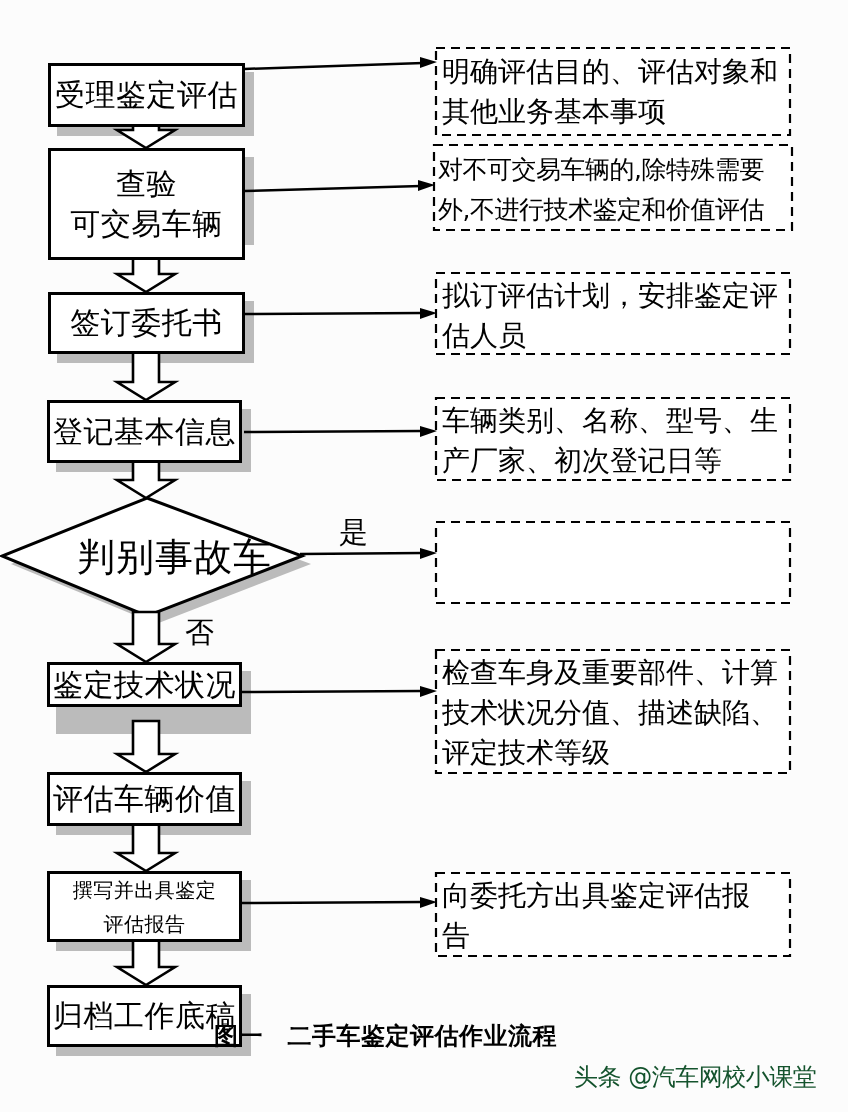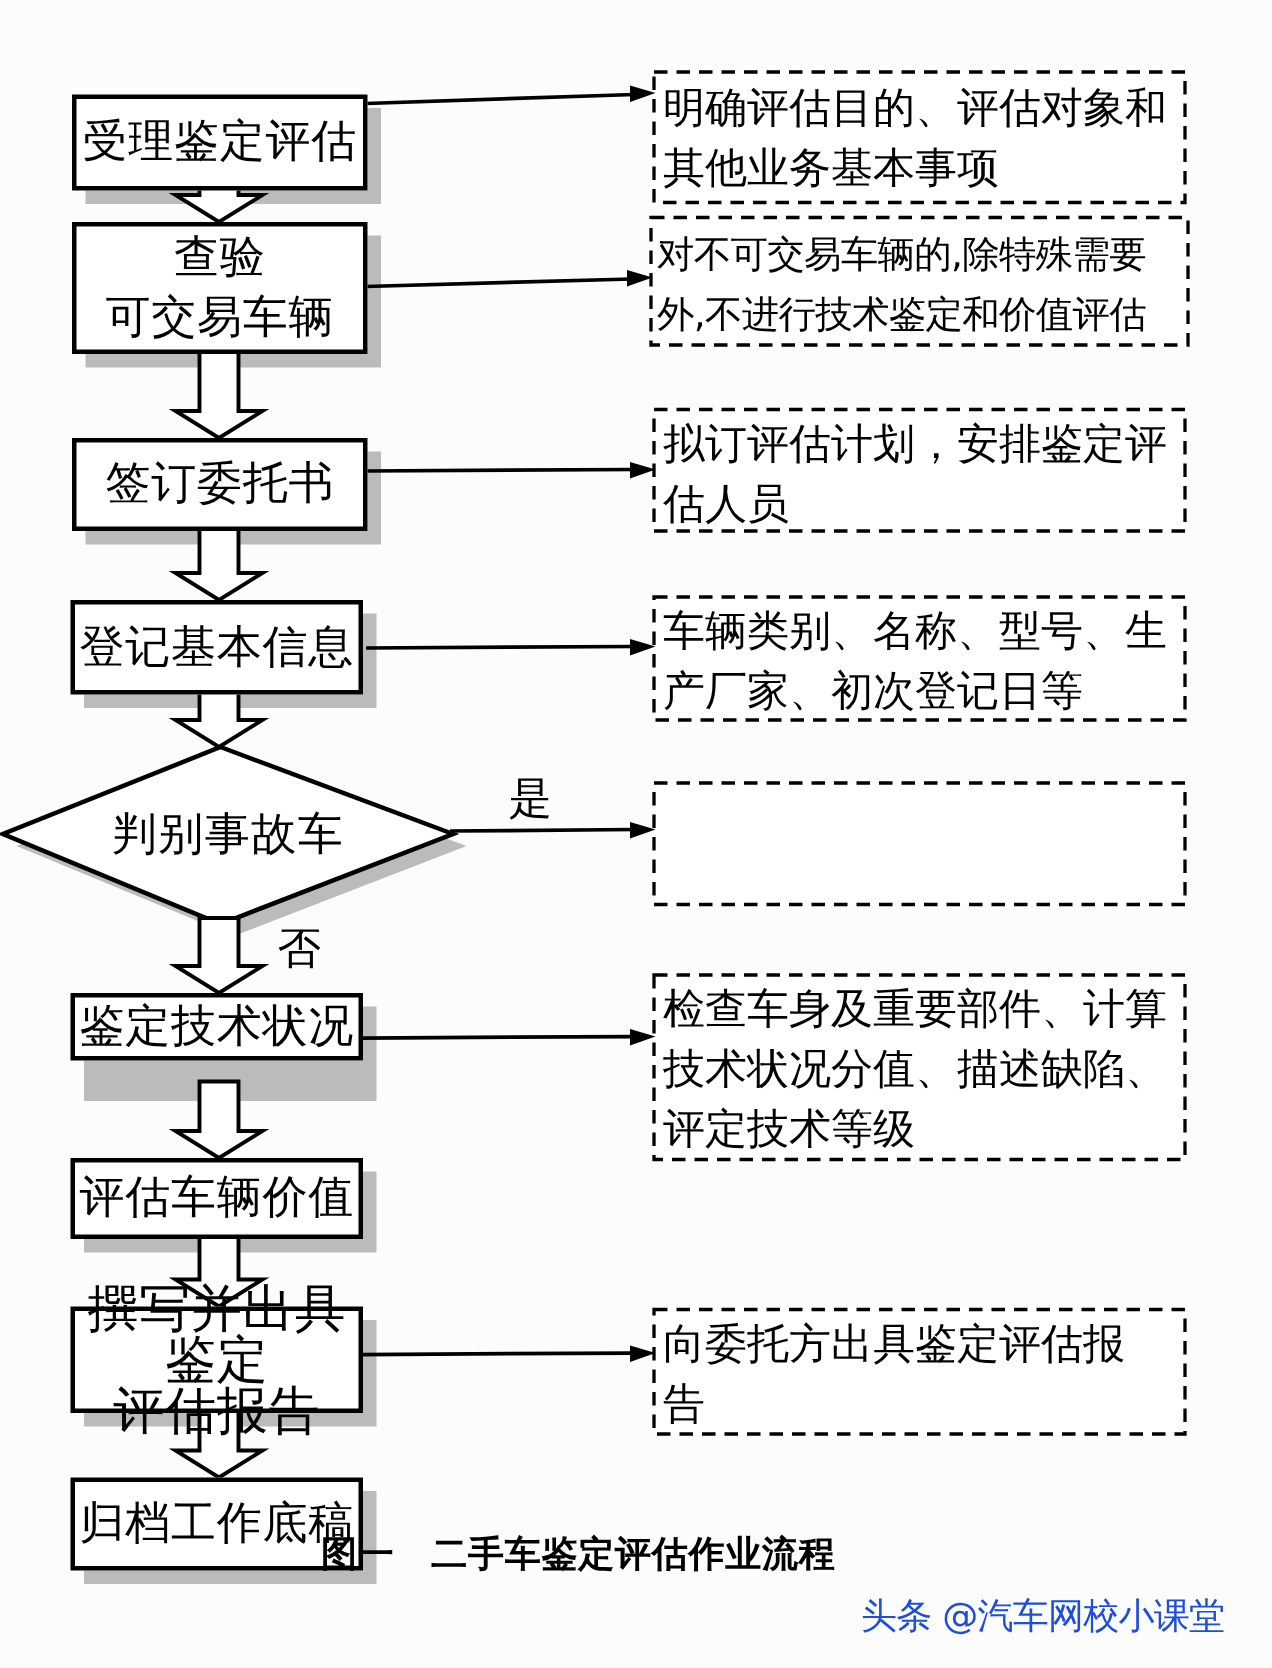--- a/index.html
+++ b/index.html
@@ -149,7 +149,7 @@
       <span>受理鉴定评估</span>
     </div>
 
-    <div class="box" style="left:48px;top:148px;width:197px;height:88px;">
+    <div class="box" style="left:48px;top:148px;width:197px;height:112px;">
       <span>查验
 可交易车辆</span>
     </div>

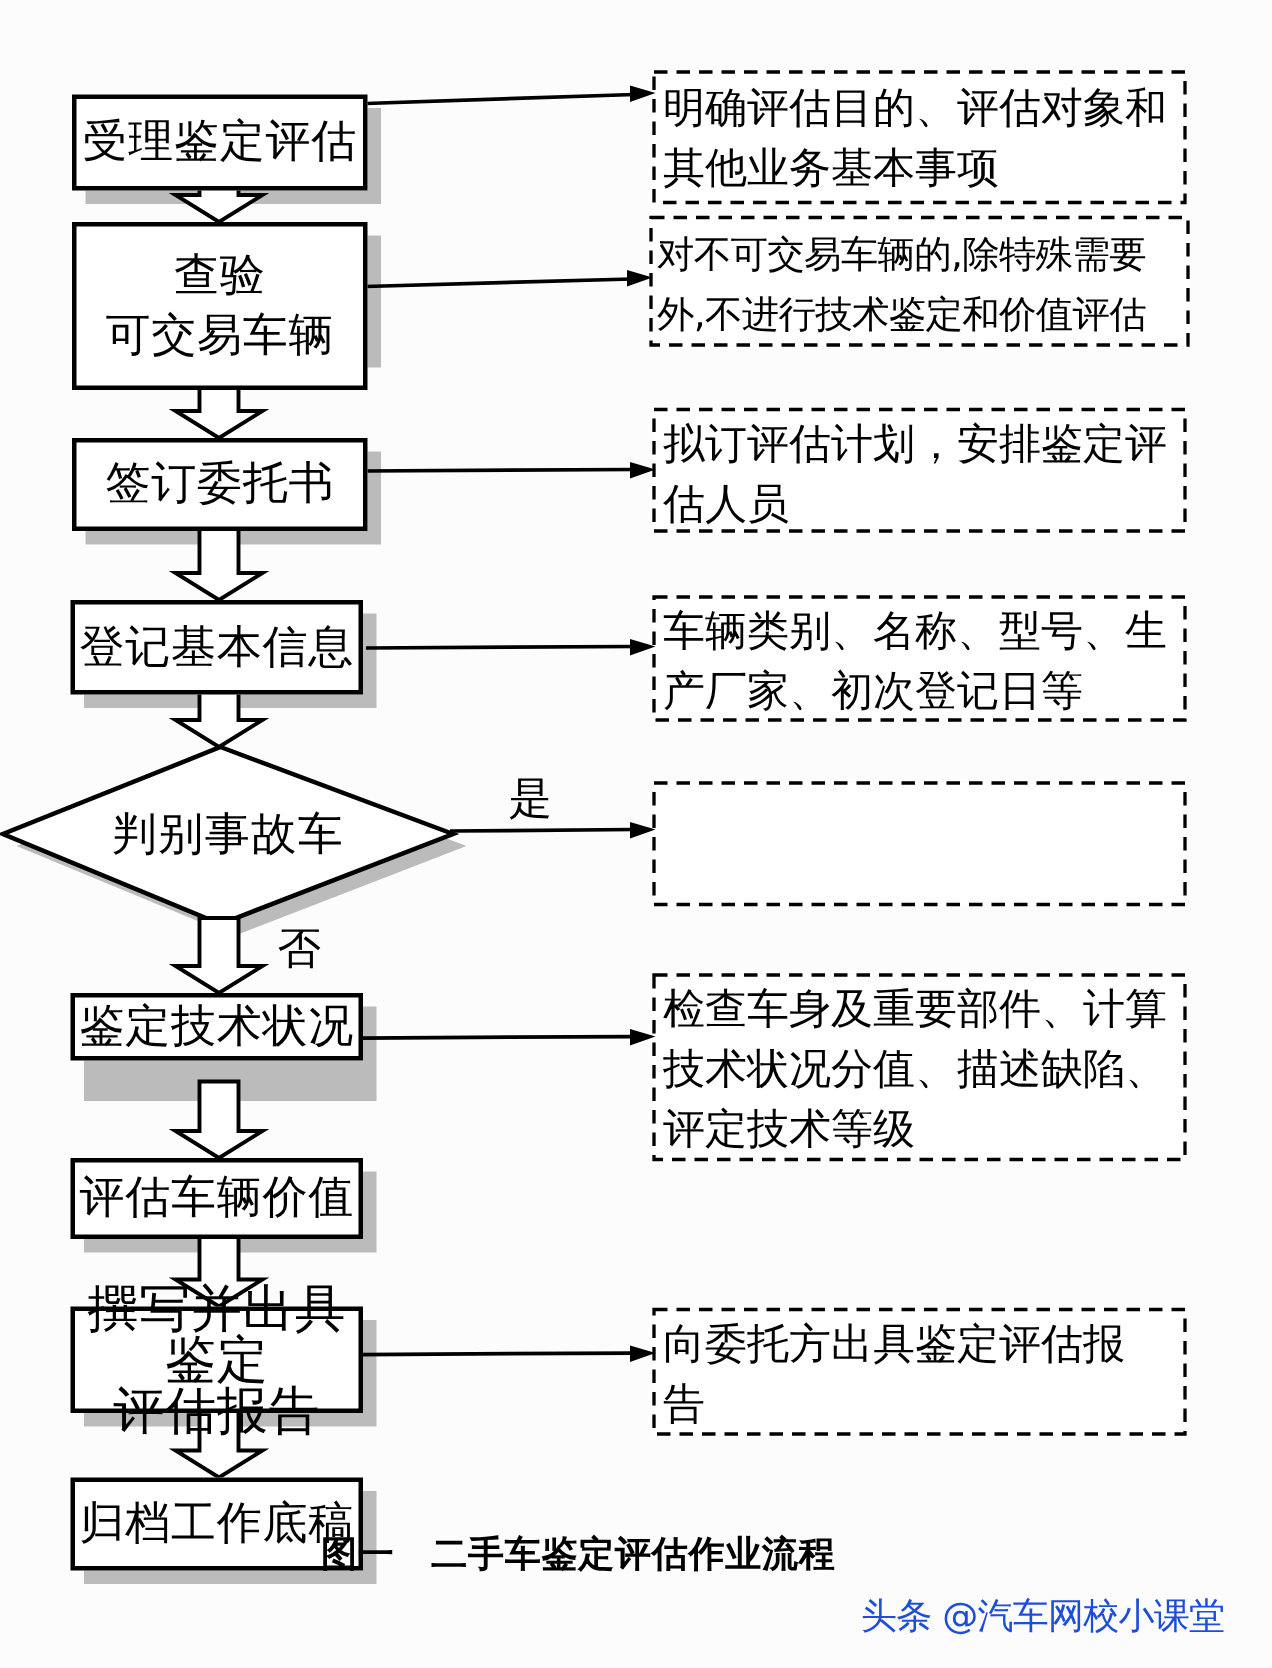--- a/index.html
+++ b/index.html
@@ -43,8 +43,8 @@
   .diamond-label{
     position:absolute;
     left:32px;top:540px;width:240px;height:34px;
-    text-align:center;
-    font-size:30px;line-height:34px;
+    text-align:right;
+    font-size:38px;line-height:34px;
     letter-spacing:1px;
   }
   .branch-label{

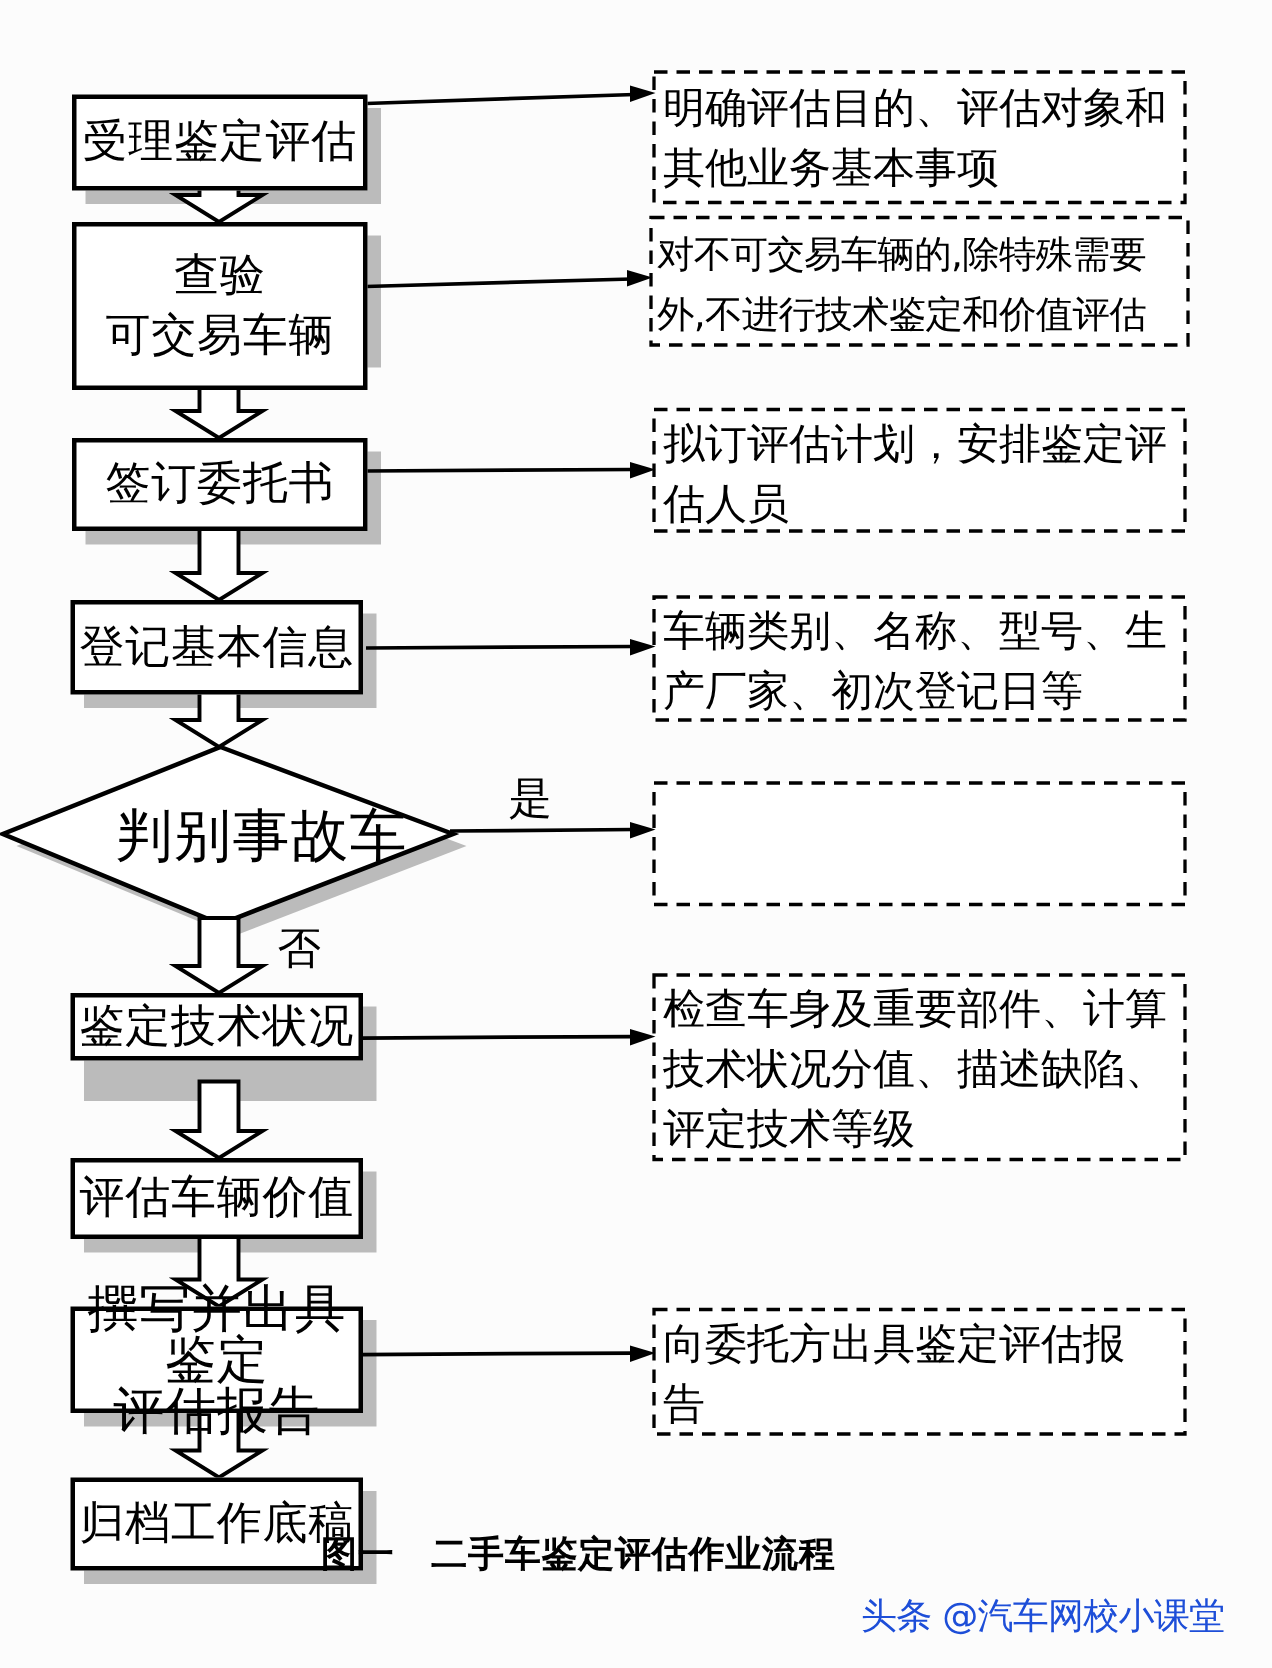--- a/index.html
+++ b/index.html
@@ -31,7 +31,7 @@
     line-height:40px;
     letter-spacing:0.5px;
   }
-  .box.small-font{font-size:34px;line-height:34px;align-items:center;}
+  .box.small-font{font-size:20px;line-height:34px;align-items:center;}
   .note-label{
     position:absolute;
     white-space:pre-line;

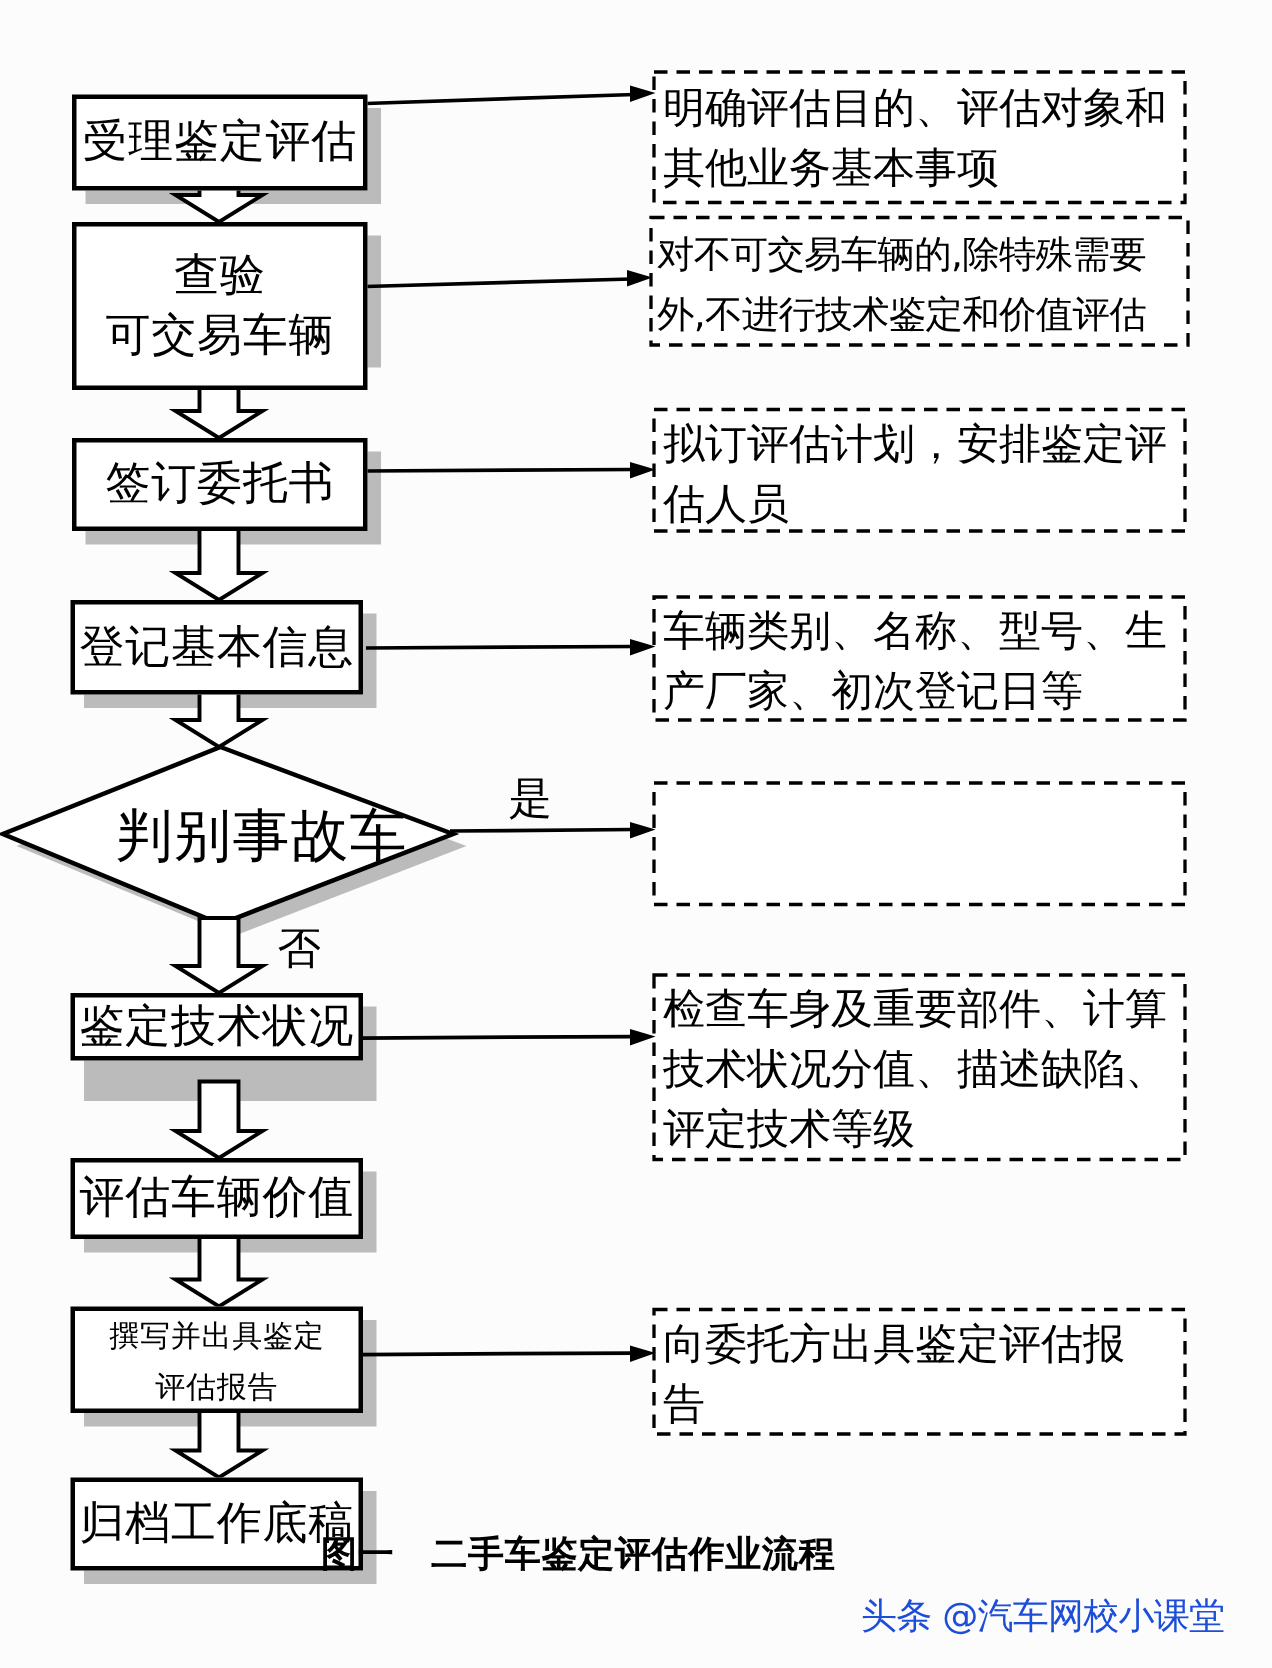--- a/index.html
+++ b/index.html
@@ -64,7 +64,7 @@
     position:absolute;
     left:574px;top:1061px;
     font-size:24px;
-    color:#1d4ed8;
+    color:#14532d;
     letter-spacing:-0.5px;
     white-space:nowrap;
   }

